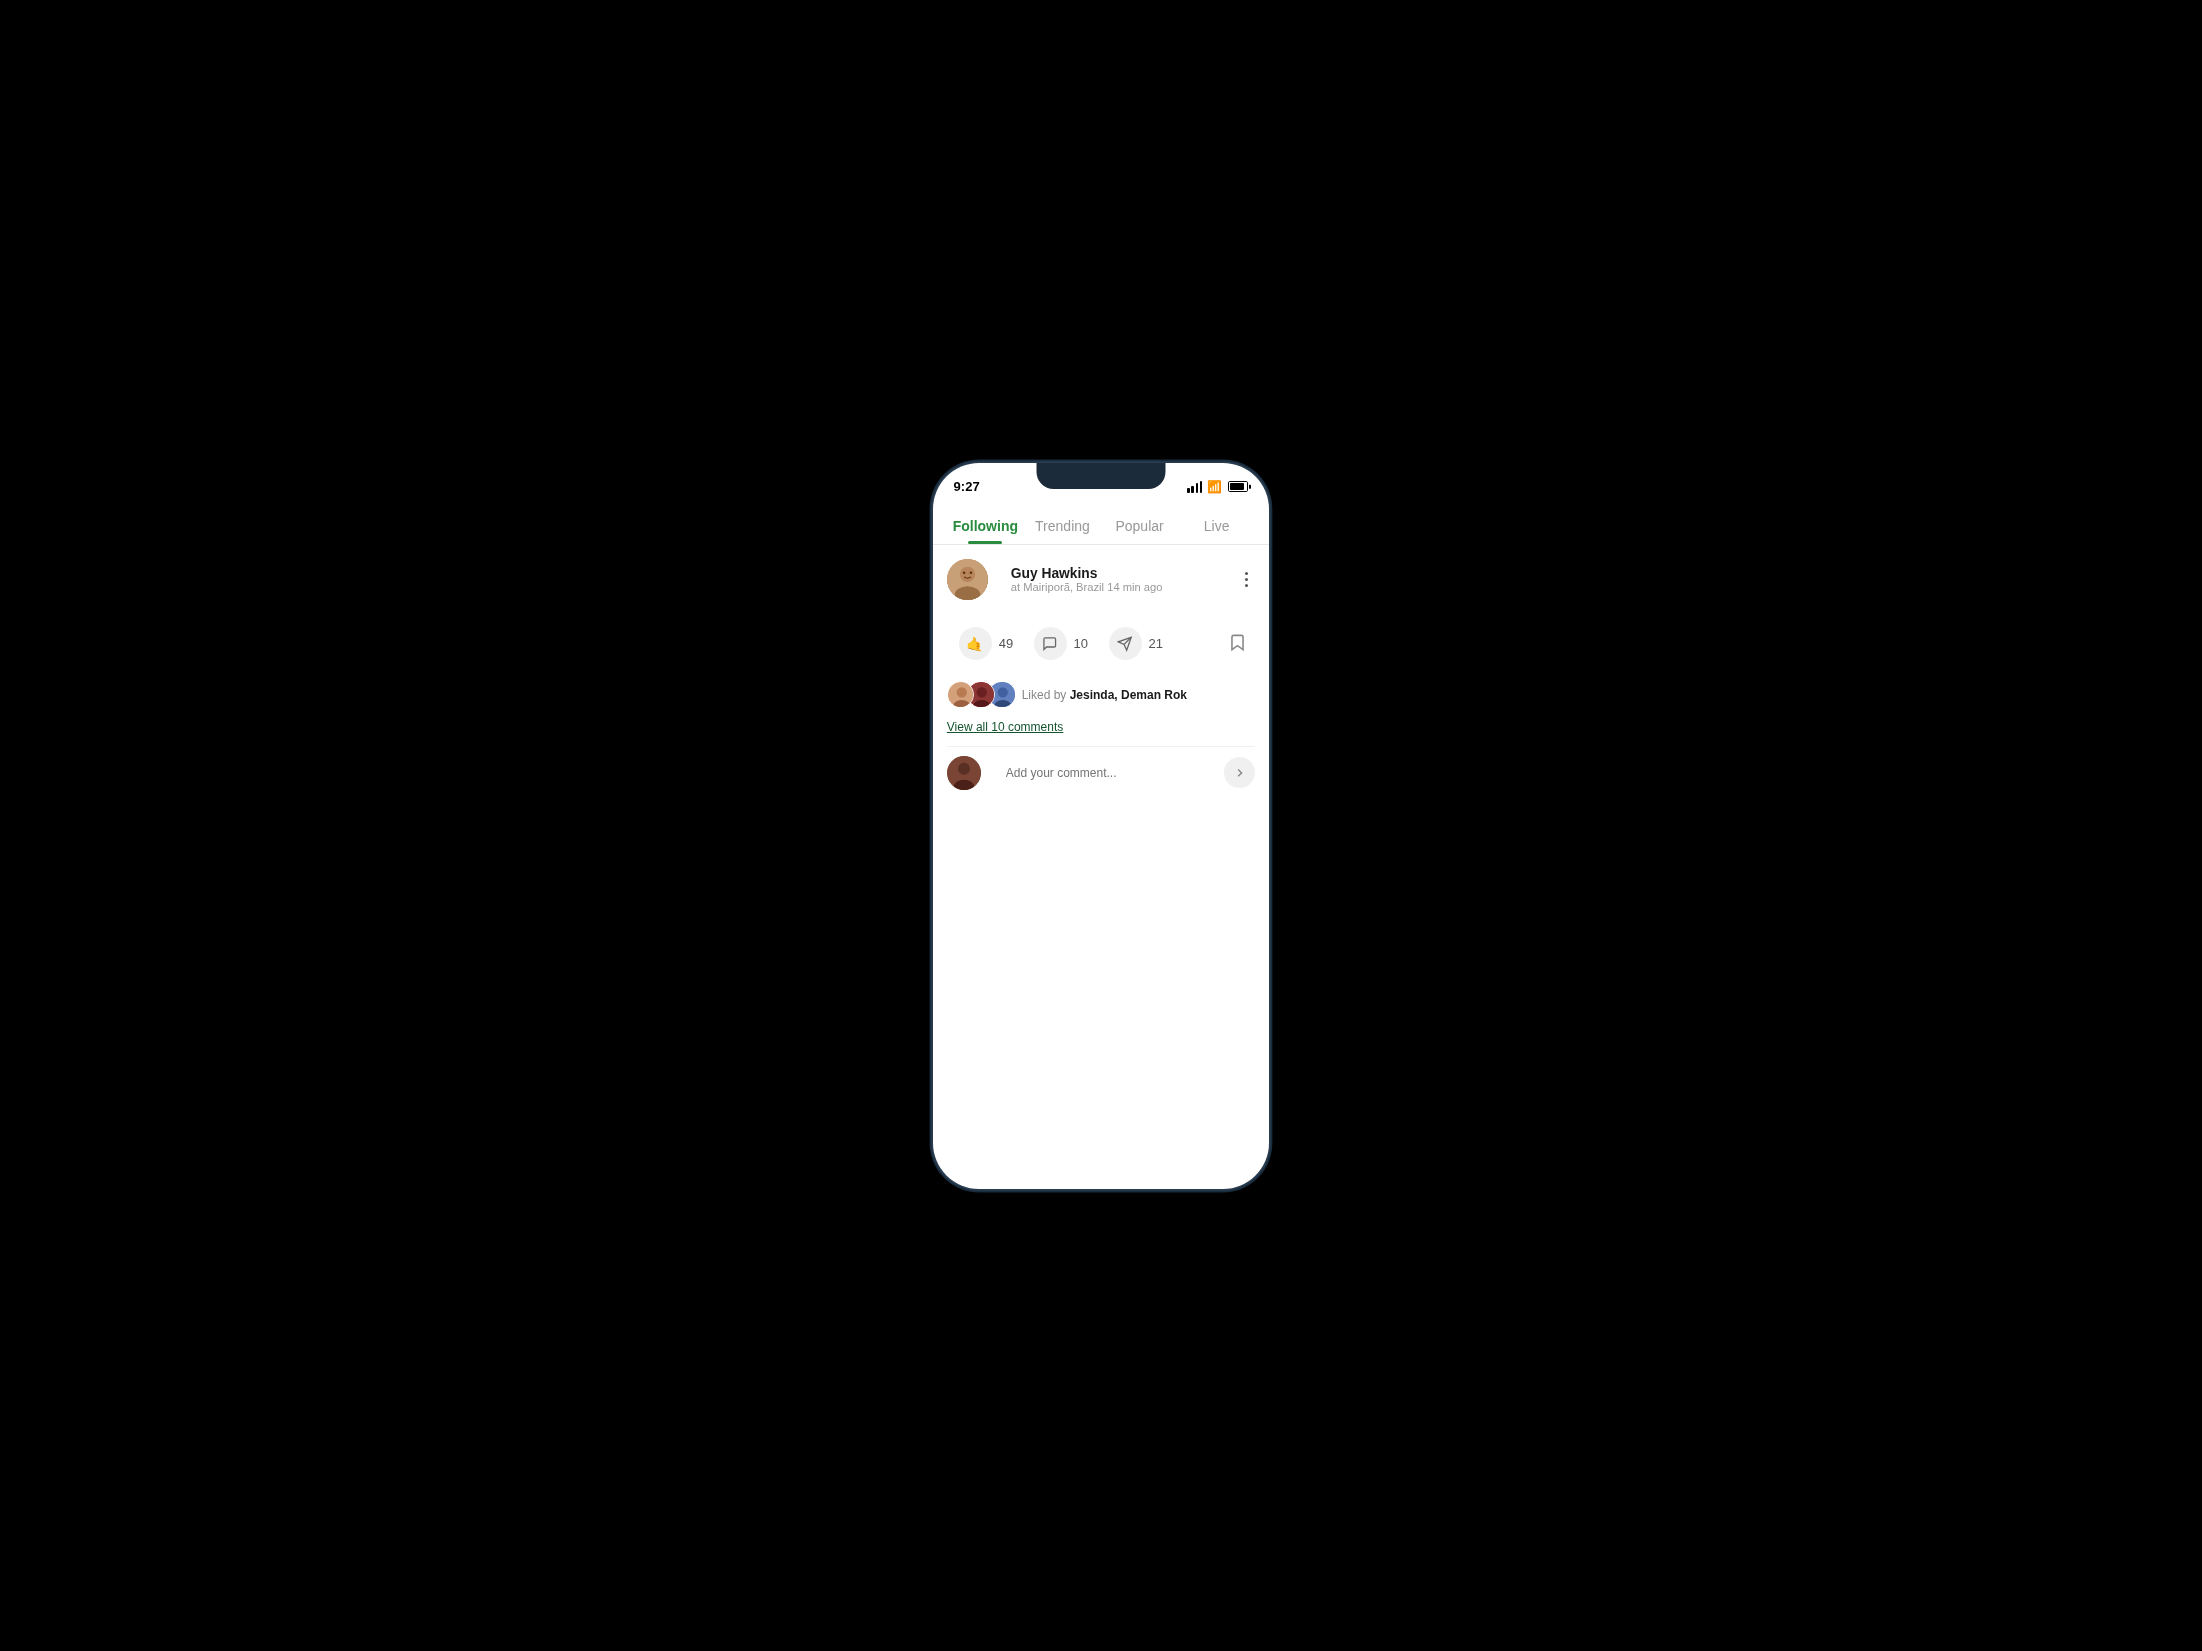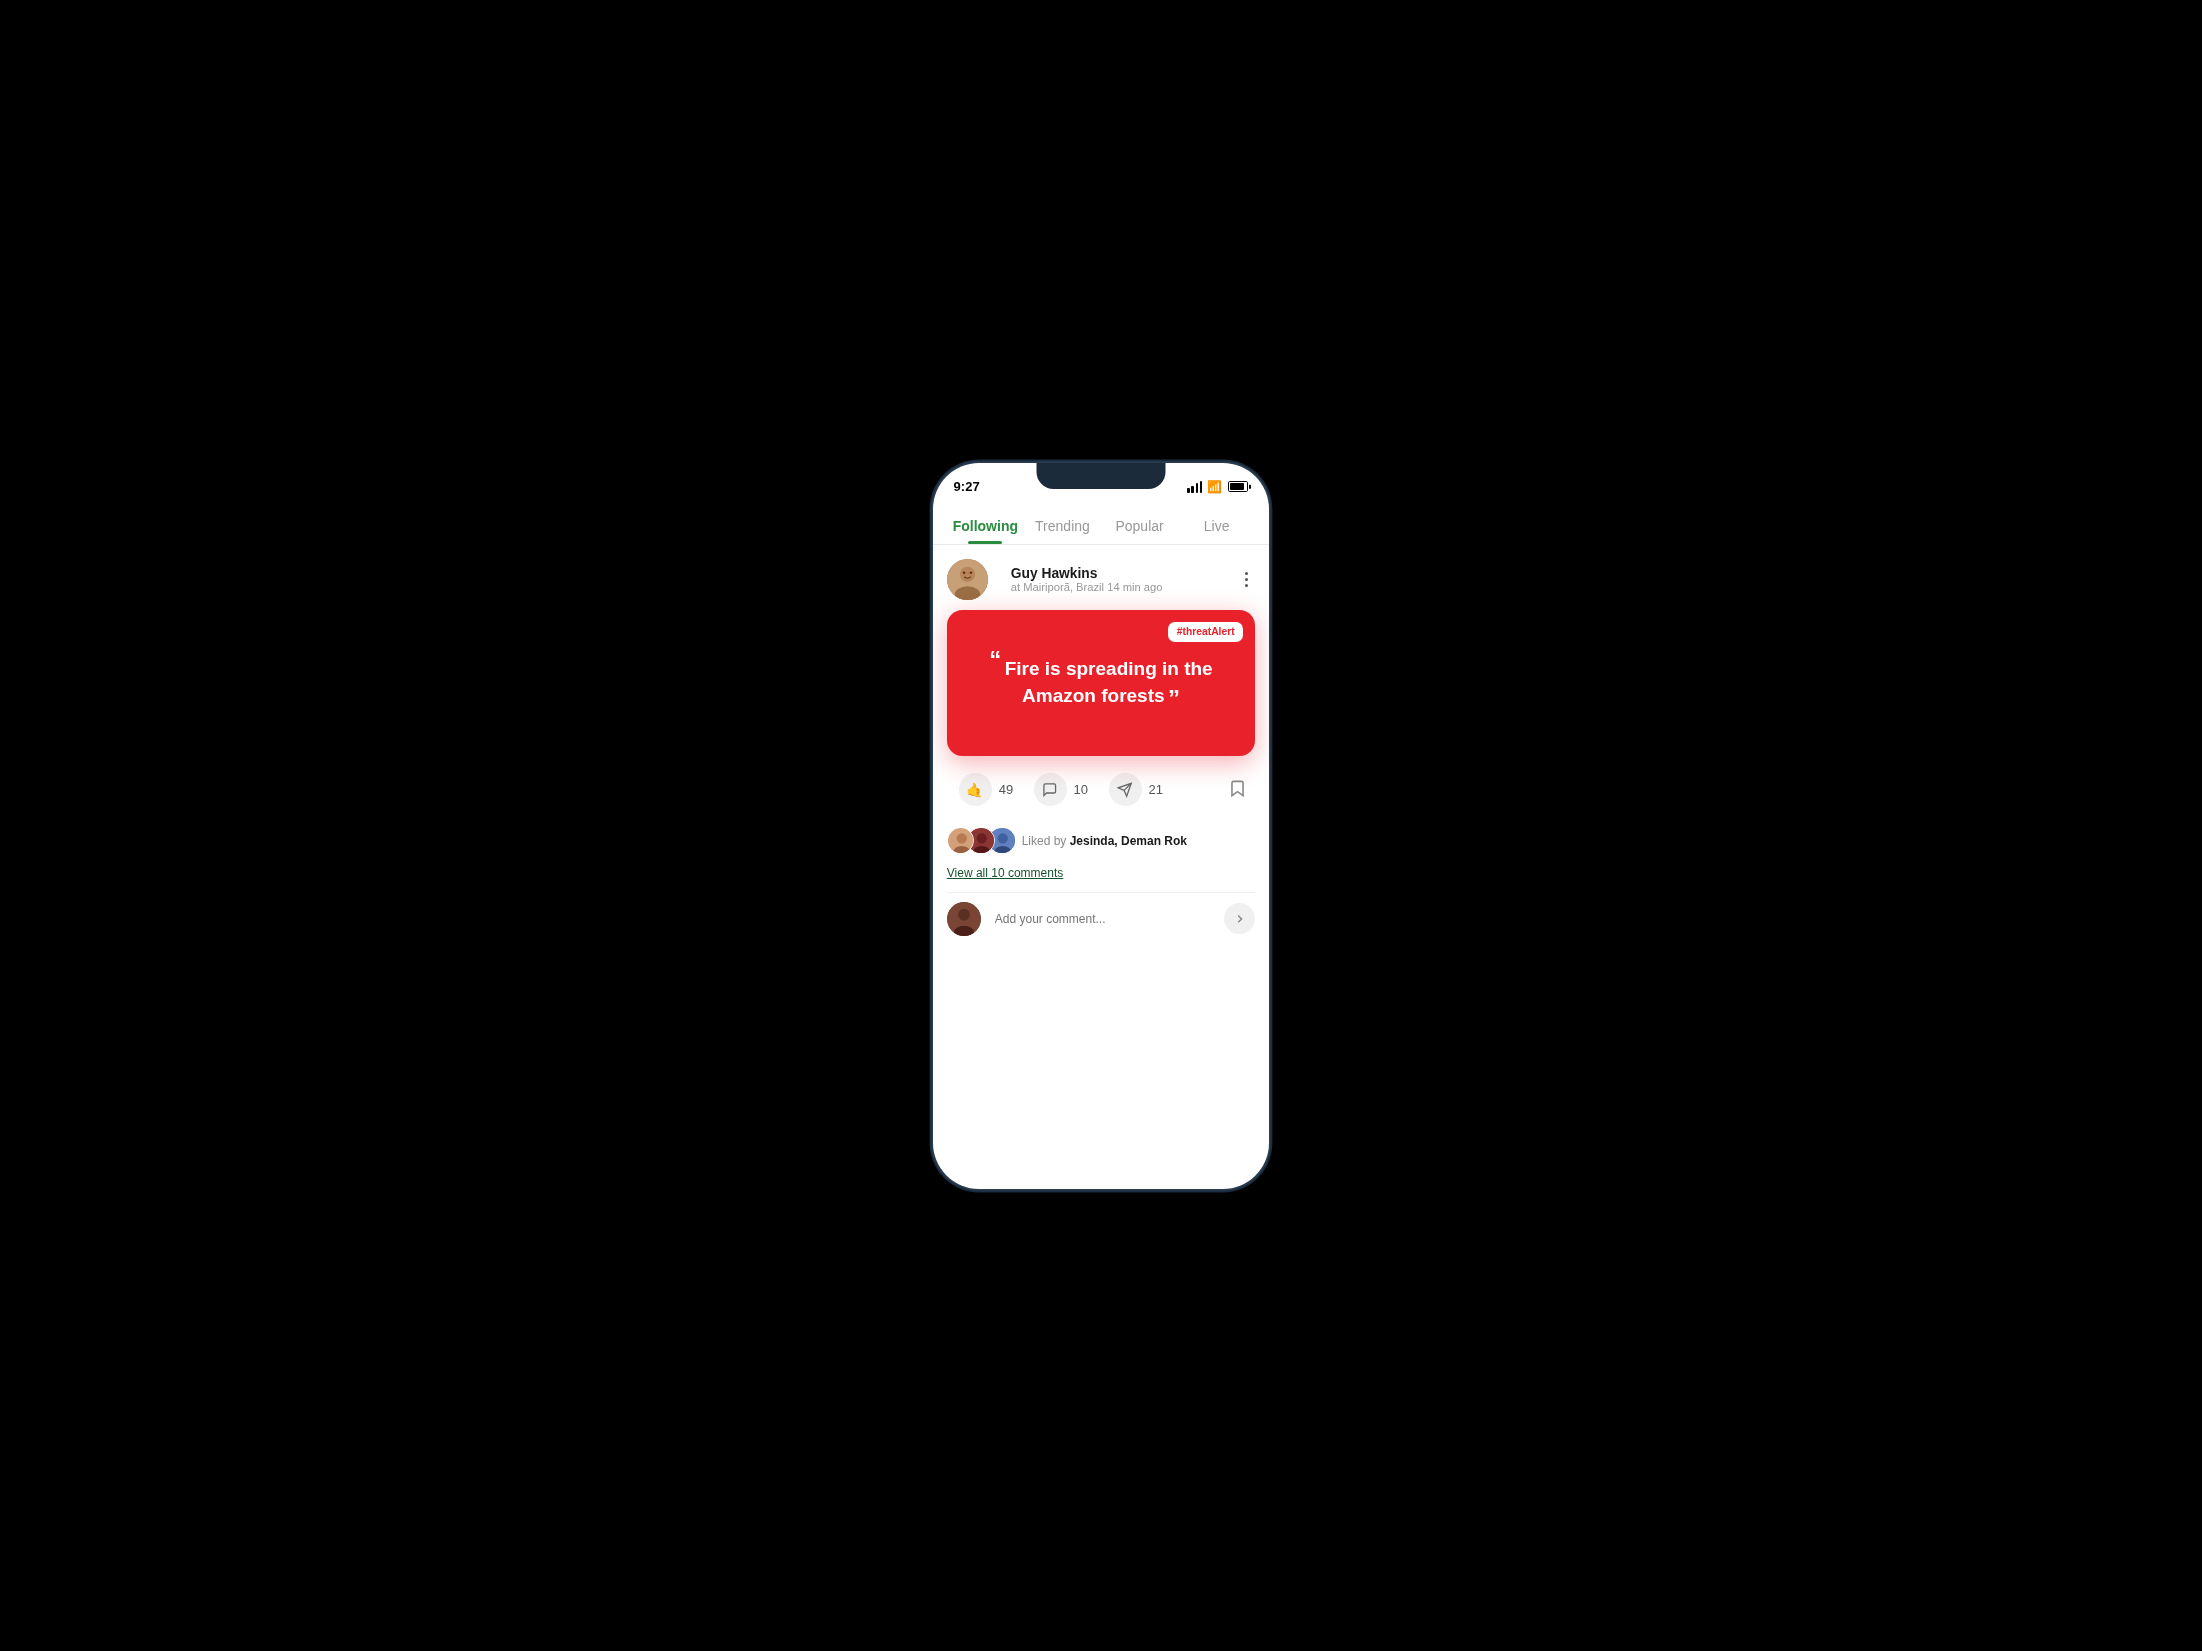--- a/index.html
+++ b/index.html
@@ -493,12 +493,6 @@
           </div>
         </div>
 
-        <div class="alert-card">
-          <span class="threat-badge">#threatAlert</span>
-          <p class="alert-text">
-            <span class="quote-left">“</span><span>Fire is spreading in the Amazon forests</span><span class="quote-right">”</span>
-          </p>
-        </div>
 
         <div class="actions-row">
           <div class="action-btn">

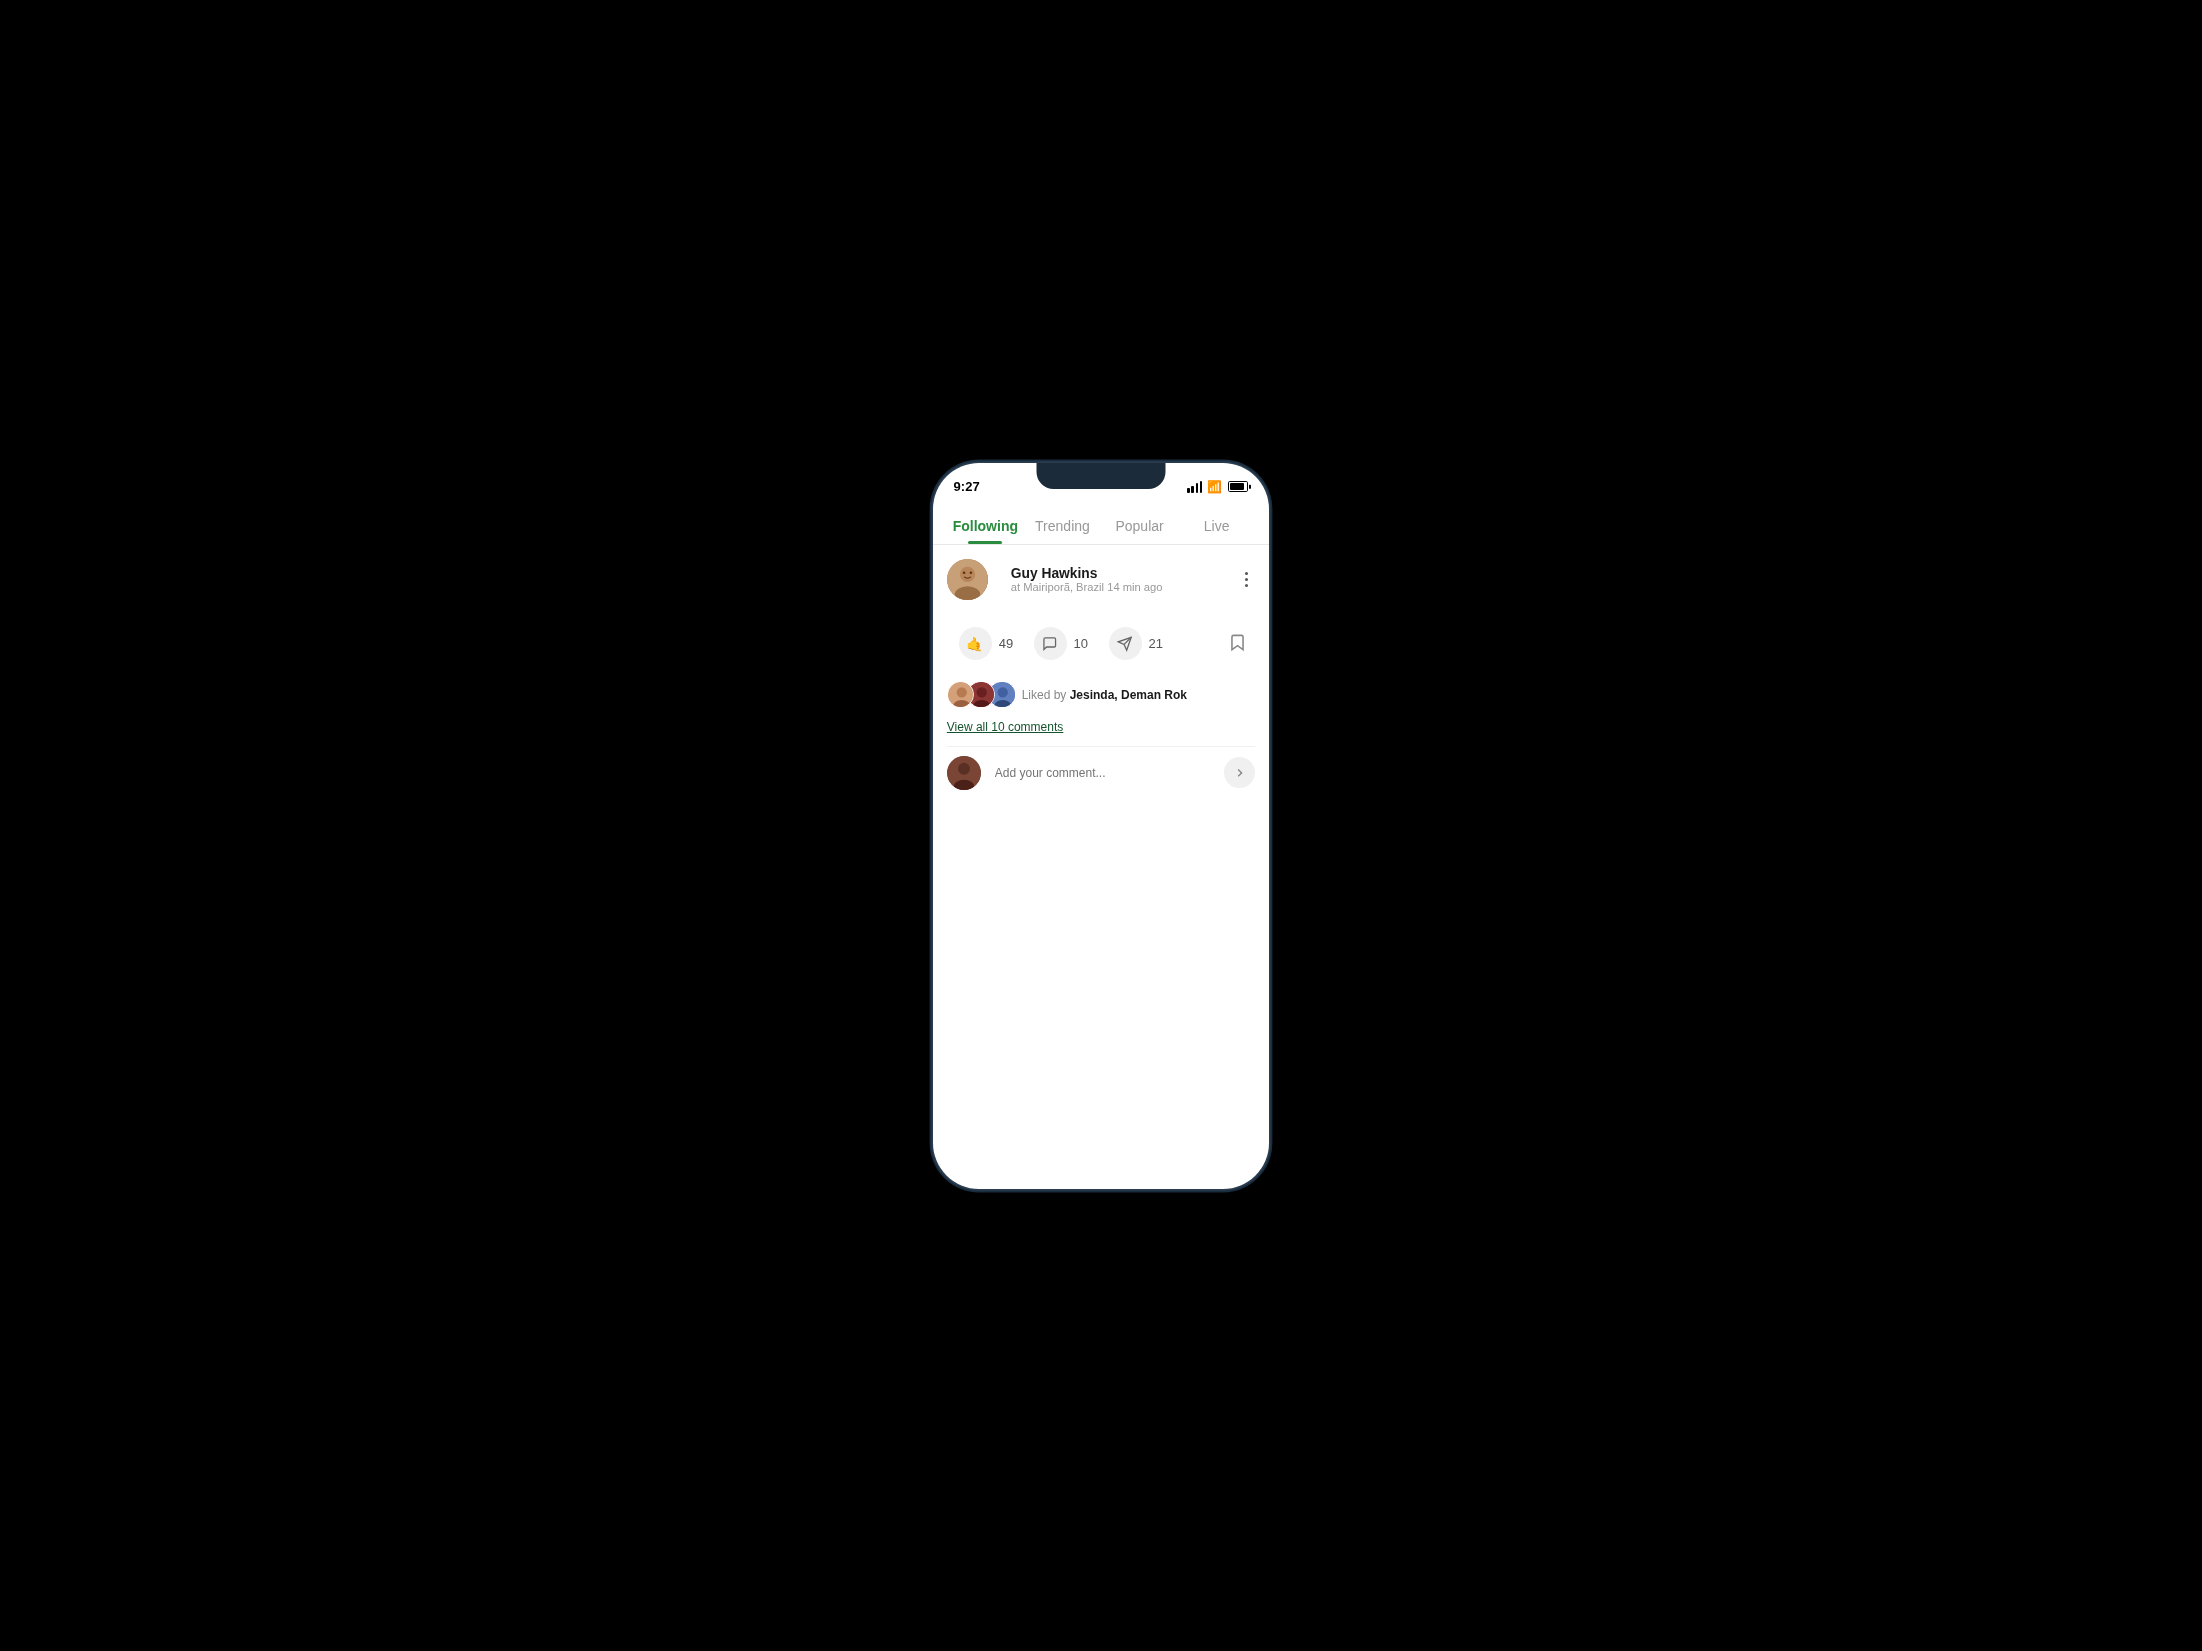--- a/index.html
+++ b/index.html
@@ -381,7 +381,7 @@
     .comment-input-row {
       display: flex;
       align-items: center;
-      gap: 14px;
+      gap: 25px;
       padding: 8.6px 0 13.8px;
       border-top: 0.9px solid #f0f0f0;
     }

